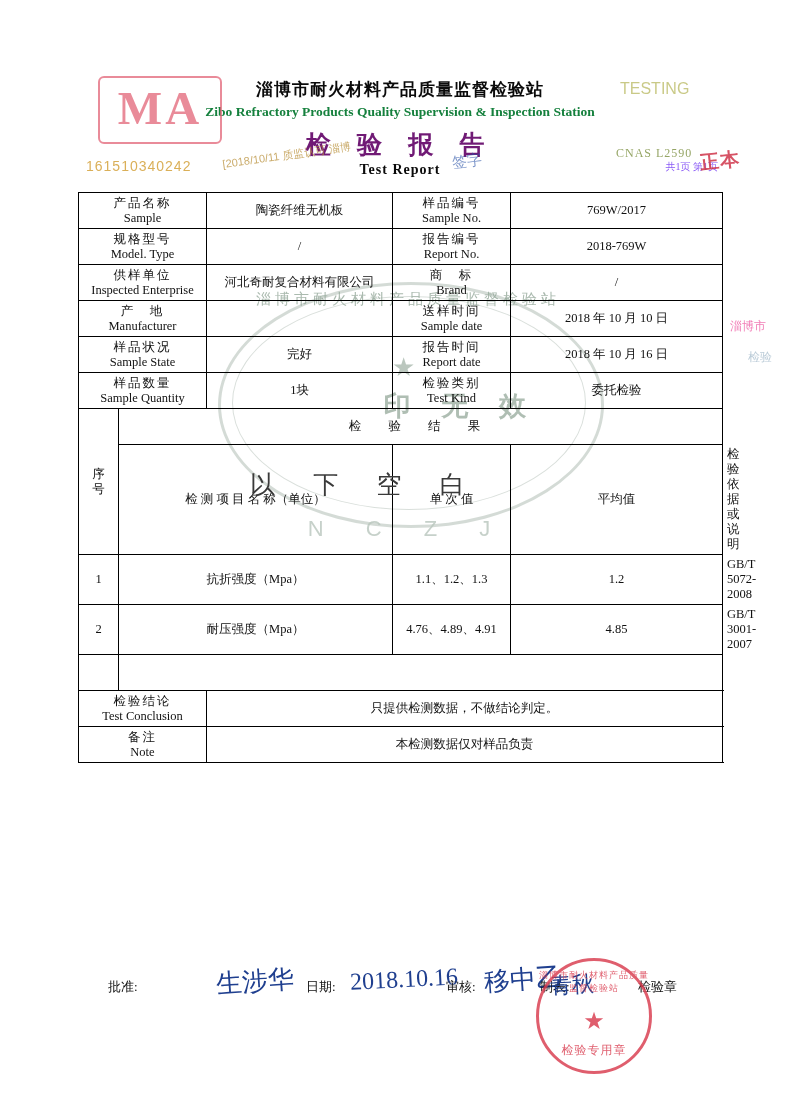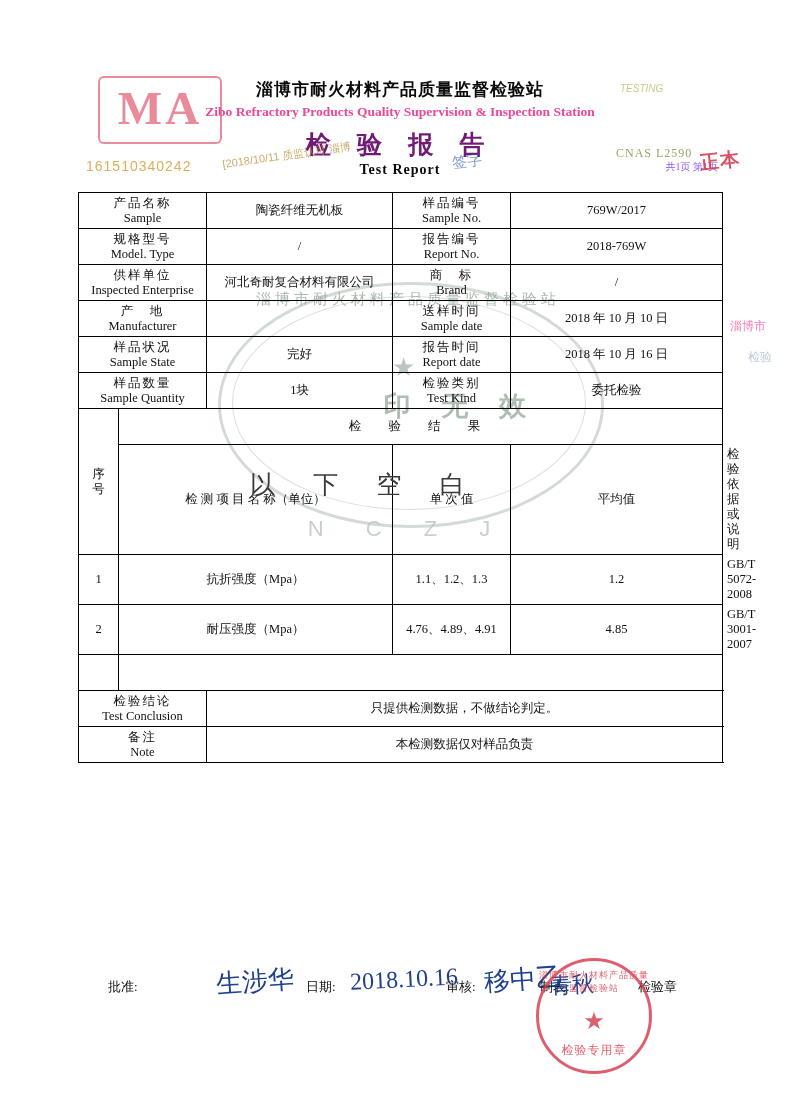--- a/index.html
+++ b/index.html
@@ -118,8 +118,7 @@
   }
   .cnas-right .en {
     color: #b8b85f;
-    font-size: 10px;
-    font-style: italic;
+    font-size: 16px;
   }
   .cnas-code {
     left: 616px; top: 146px;

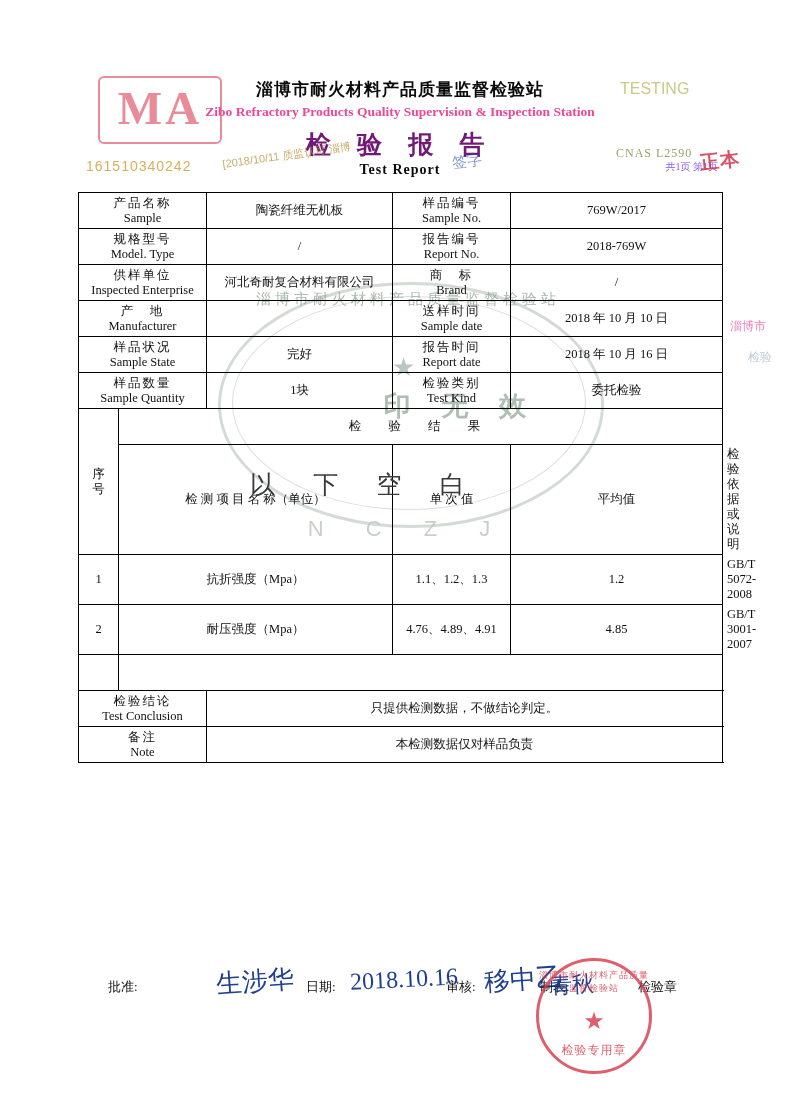--- a/index.html
+++ b/index.html
@@ -40,7 +40,7 @@
     font-size: 13.5px;
     font-weight: bold;
     margin-top: 3px;
-    color: #ec4899;
+    color: #15803d;
   }
   .hdr-title-cn {
     font-size: 25px;

